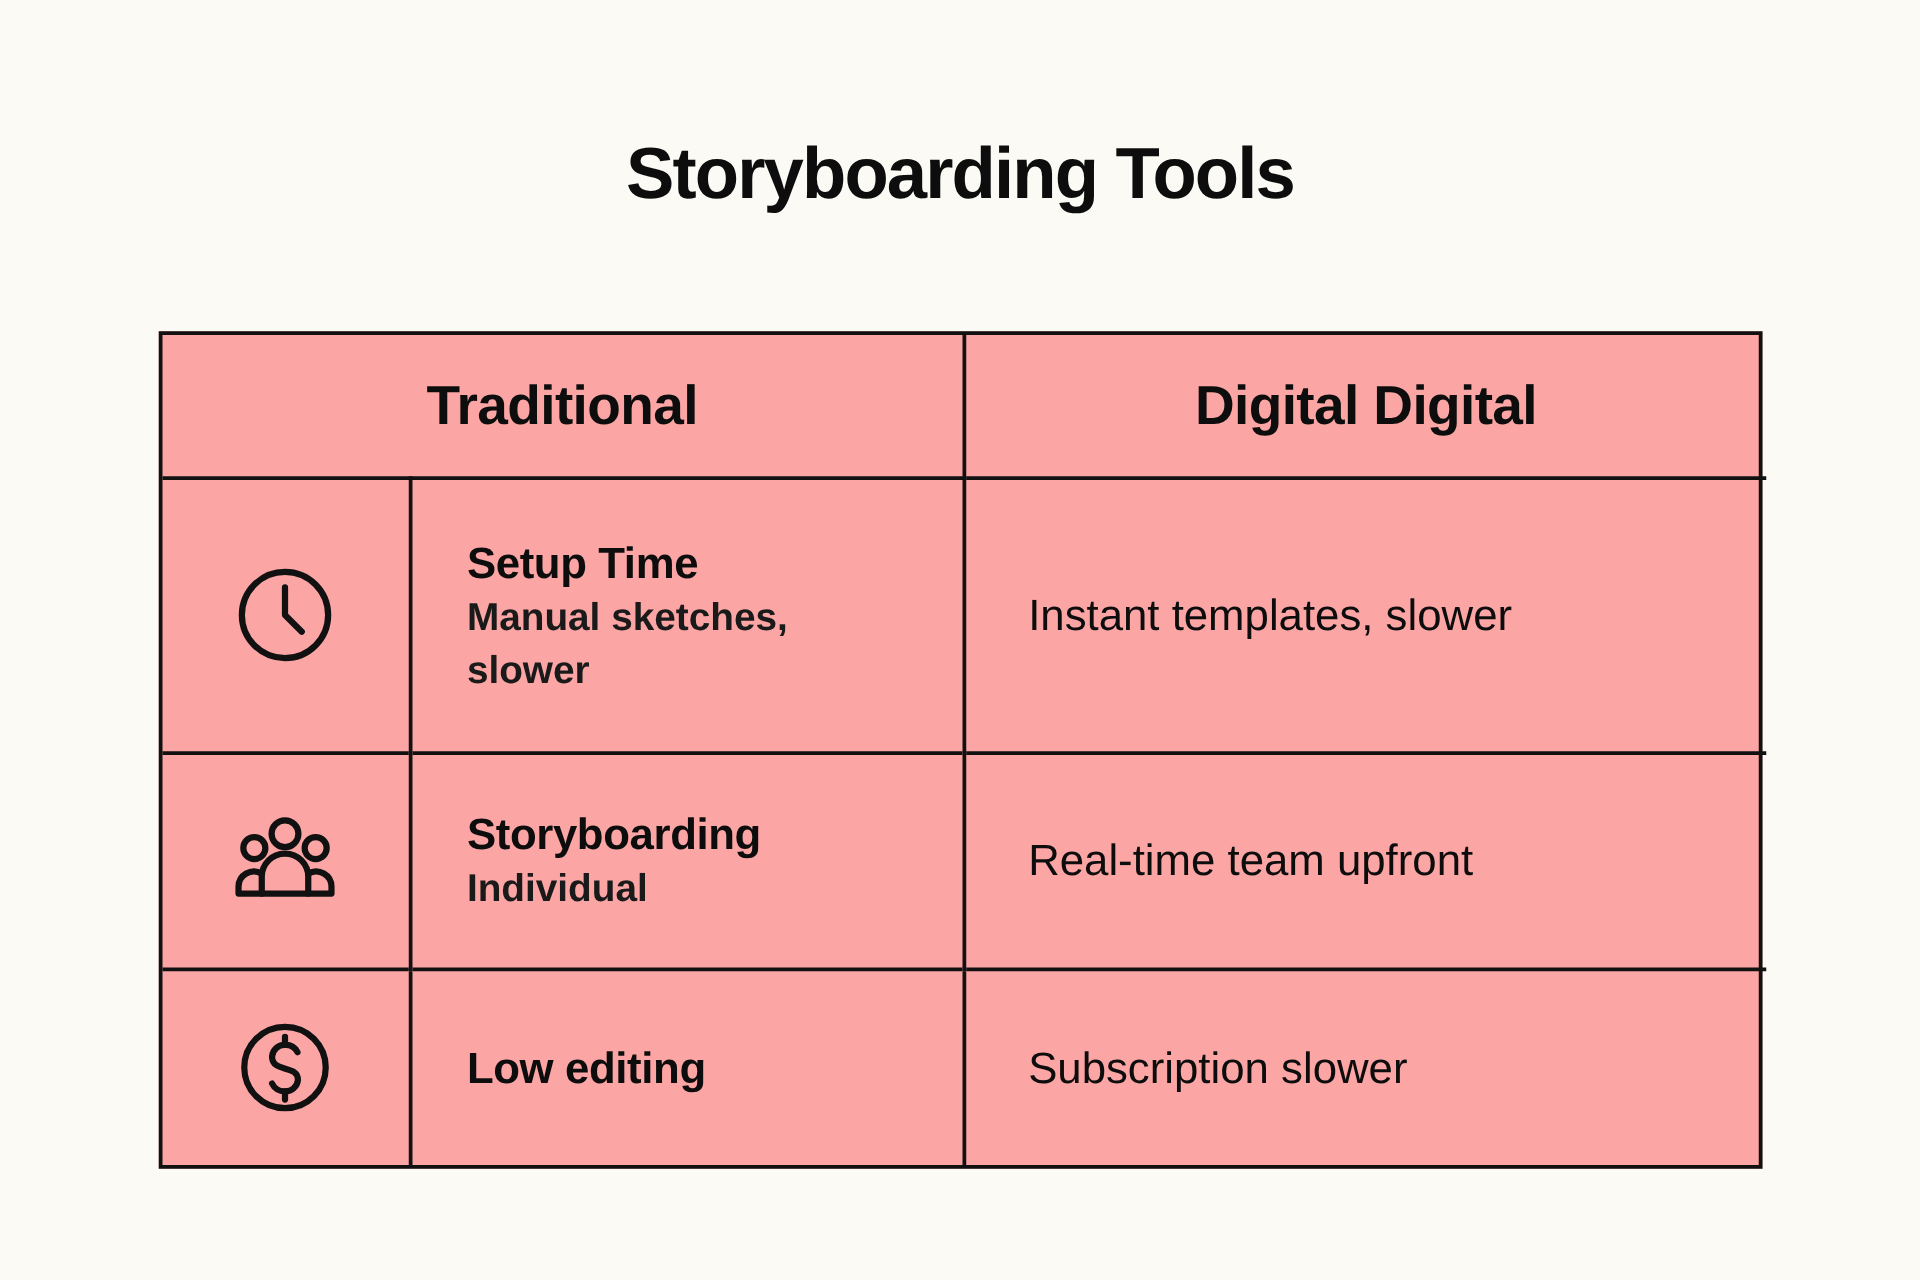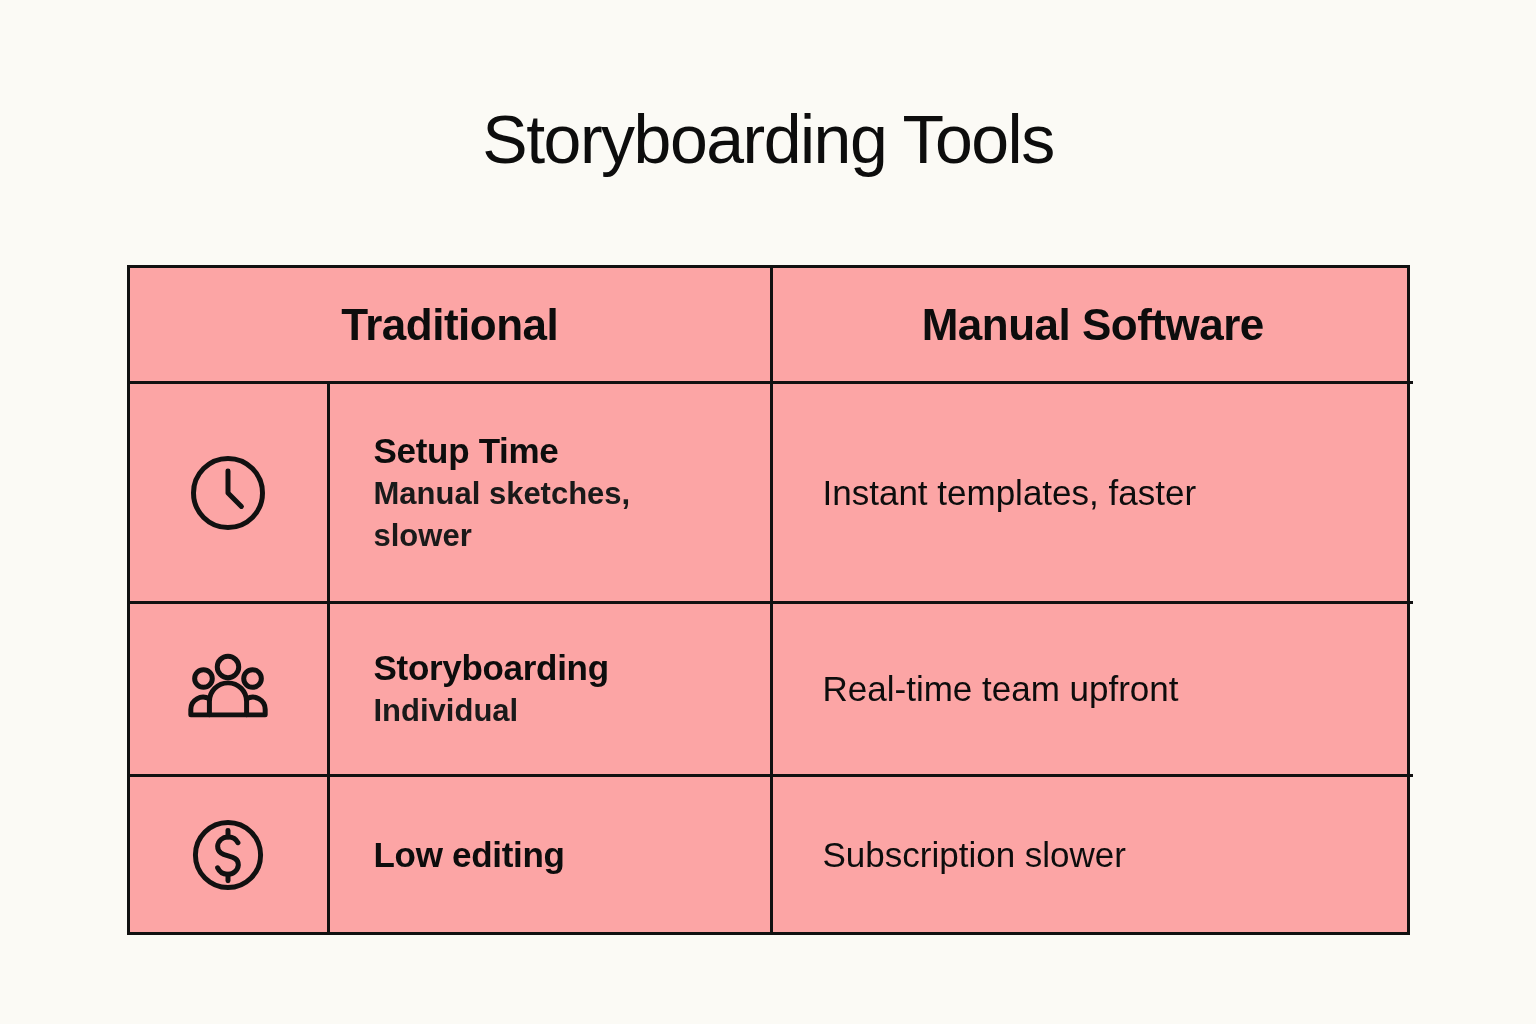--- a/index.html
+++ b/index.html
@@ -30,9 +30,9 @@
     top: 96px;
     width: 1536px;
     text-align: center;
-    font-size: 68px;
+    font-size: 58px;
     line-height: 86px;
-    font-weight: 400;
+    font-weight: 700;
     letter-spacing: -1.5px;
     color: #0D0D0D;
     white-space: nowrap;

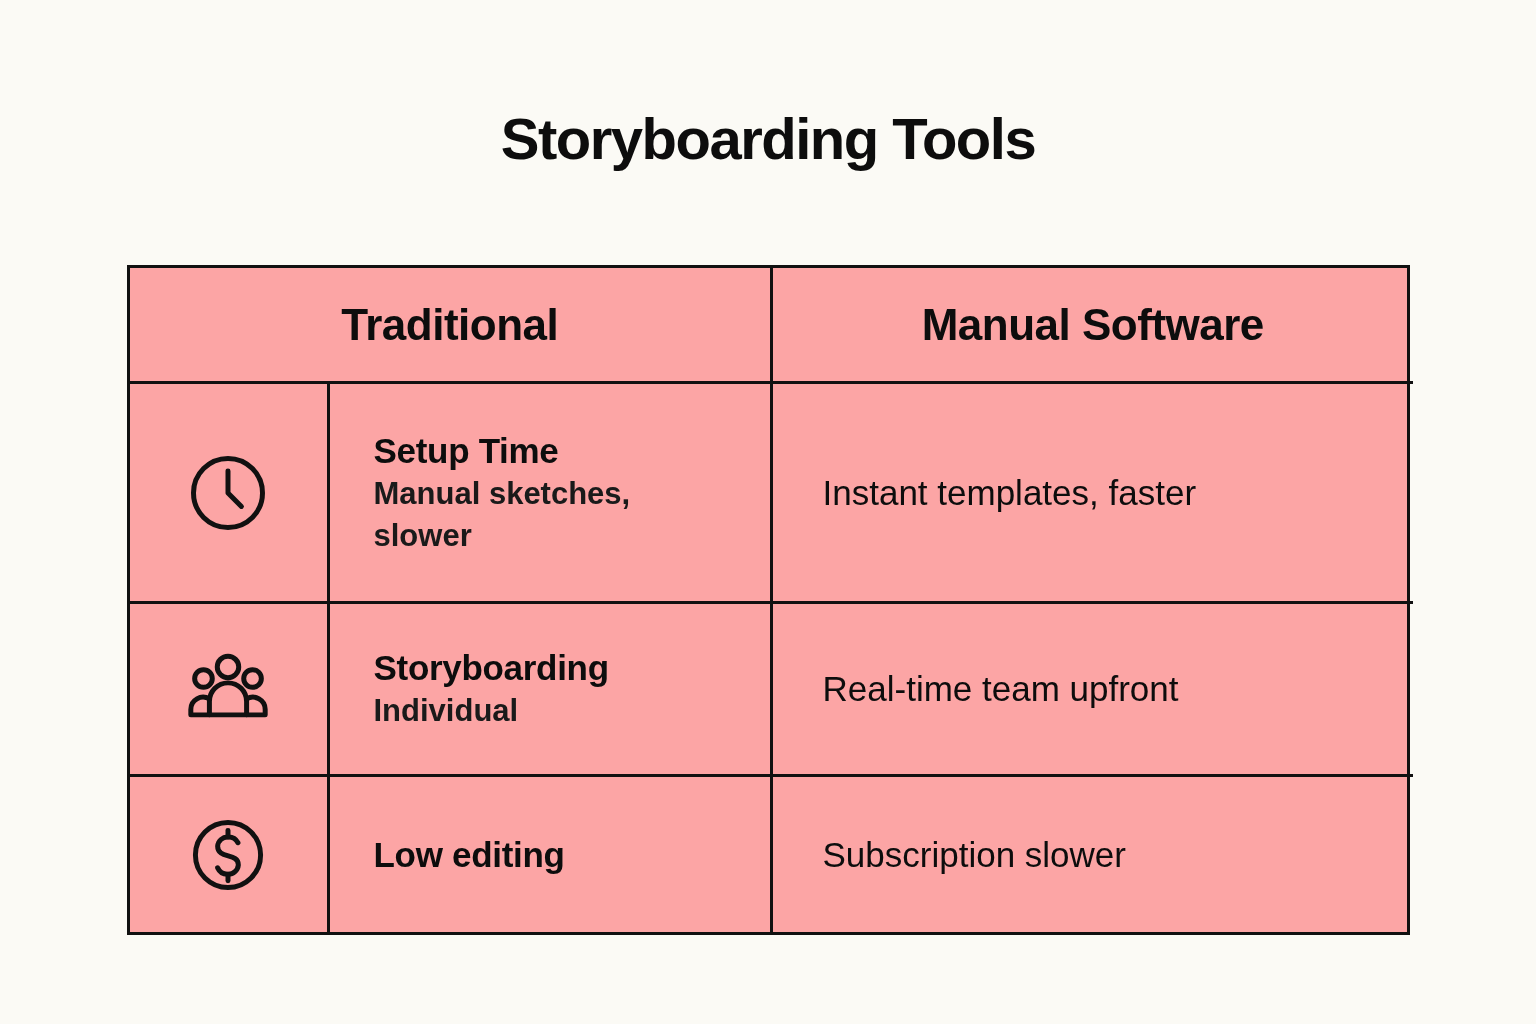--- a/index.html
+++ b/index.html
@@ -157,7 +157,7 @@
             <div class="hdr-text">Traditional</div>
           </th>
           <th>
-            <div class="hdr-text">Manual Software</div>
+            <div class="hdr-text">Digital Digital</div>
           </th>
         </tr>
       </thead>

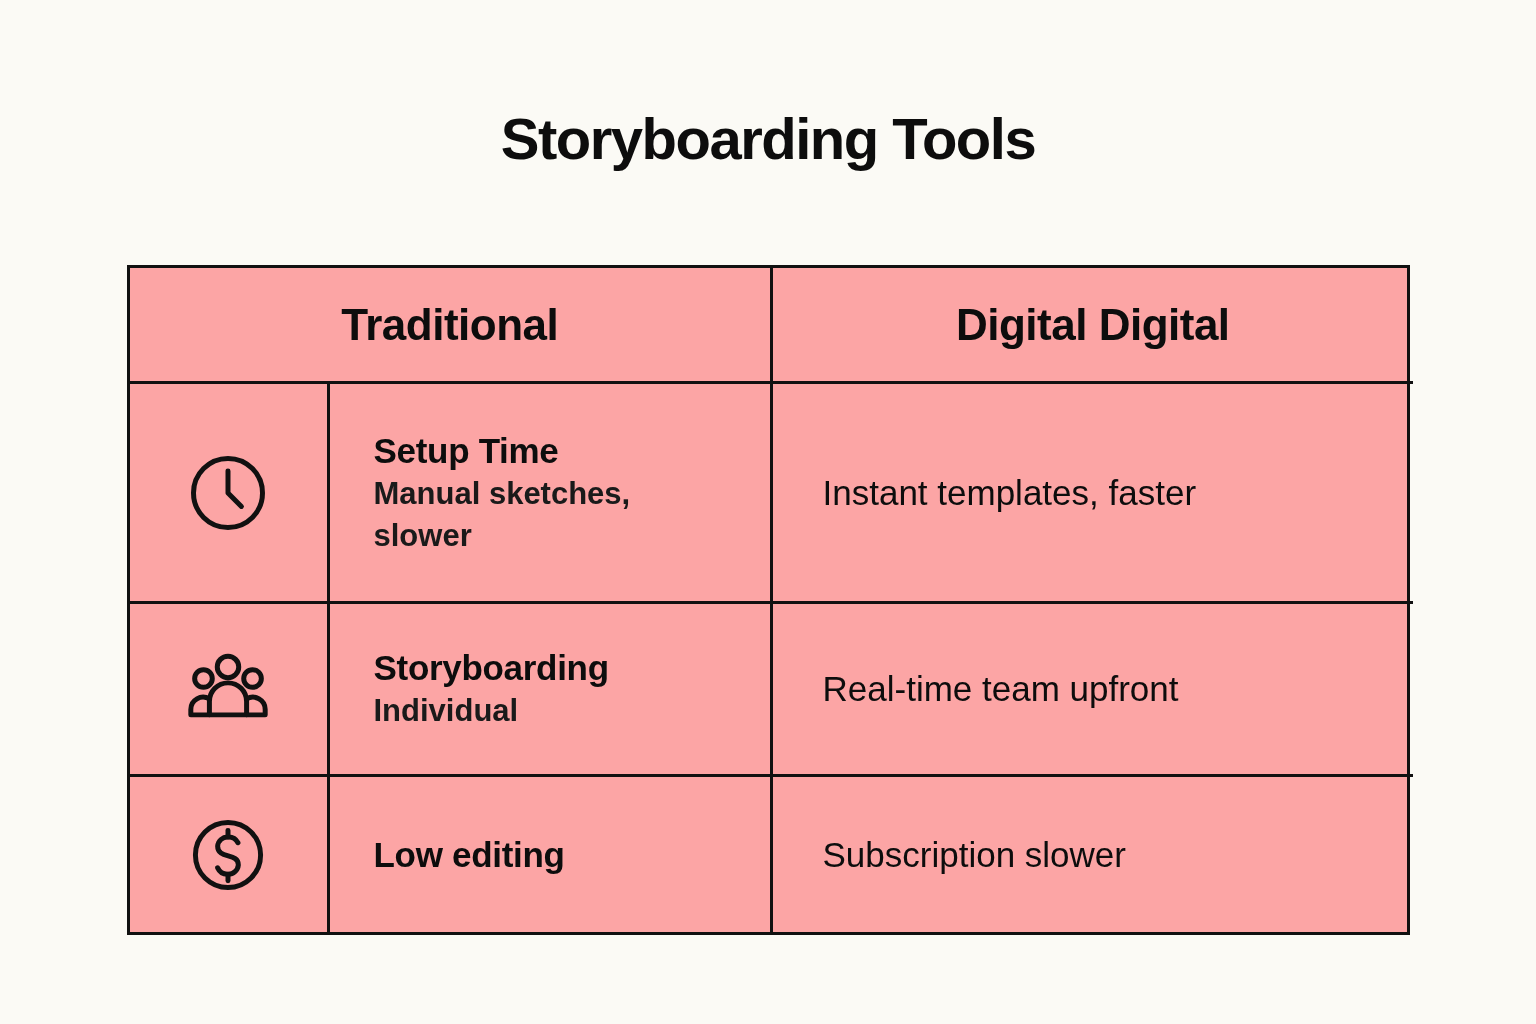--- a/index.html
+++ b/index.html
@@ -178,7 +178,7 @@
             <div class="feature-sub">Manual sketches, slower</div>
           </td>
           <td class="cell-digital">
-            <div class="digital-text">Instant templates, faster</div>
+            <div class="digital-text">Instant templates, slower</div>
           </td>
         </tr>
 

